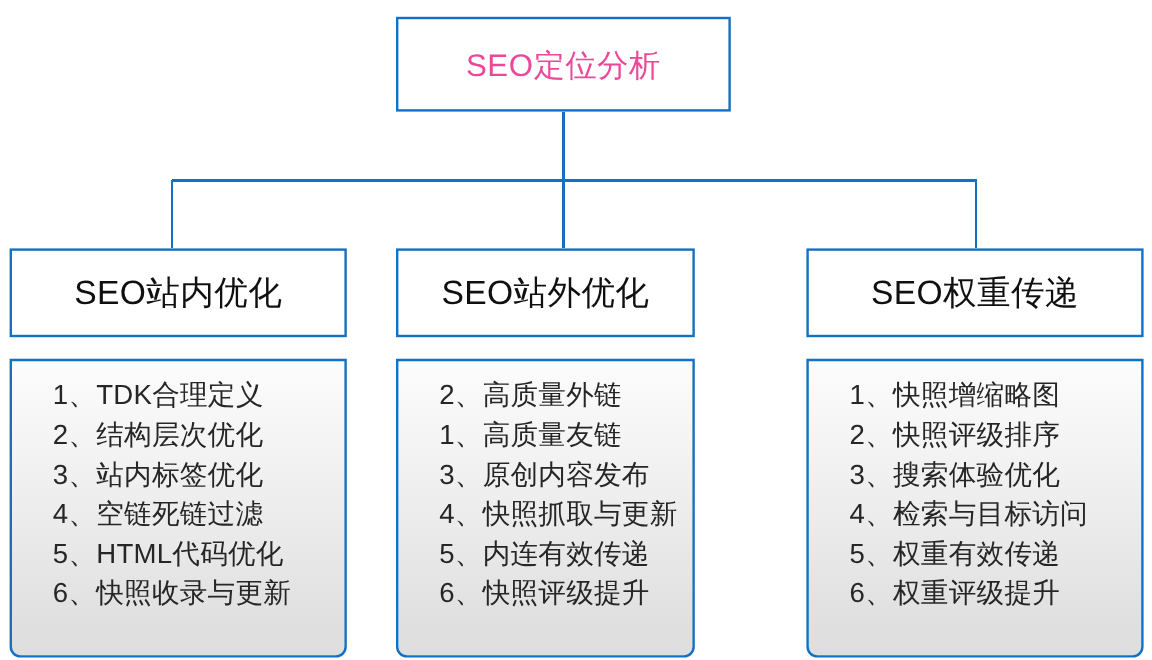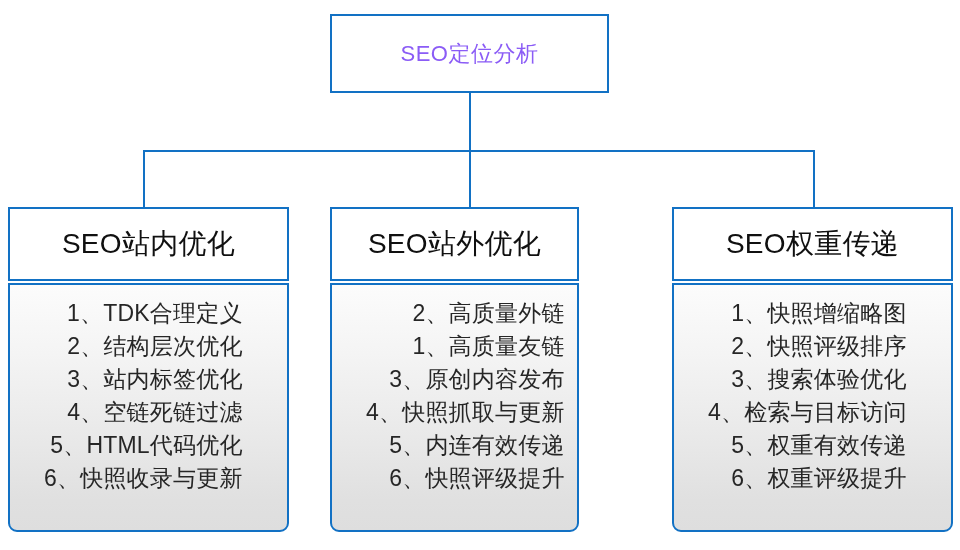--- a/index.html
+++ b/index.html
@@ -44,8 +44,8 @@
     justify-content: center;
   }
   .root-label {
-    font-size: 22px;
-    color: #8b5cf6;
+    font-size: 26px;
+    color: #ec4899;
     letter-spacing: 0.5px;
     line-height: 1;
     white-space: nowrap;

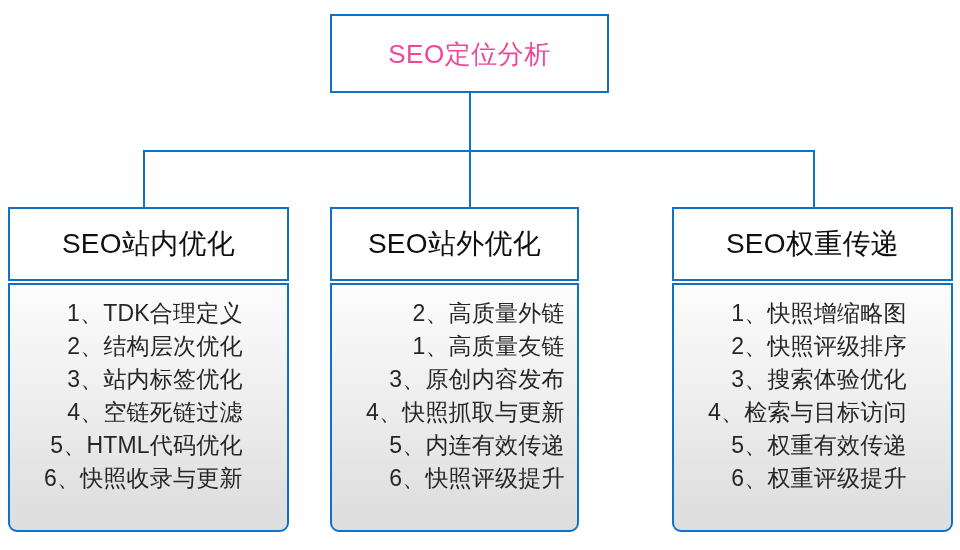--- a/index.html
+++ b/index.html
@@ -79,7 +79,7 @@
 
   .col-body {
     box-sizing: border-box;
-    margin-top: 2px;
+    margin-top: 18px;
     height: 249px;
     border: 2px solid #1271c4;
     border-radius: 0 0 9px 9px;
@@ -88,7 +88,6 @@
     display: flex;
     flex-direction: column;
     align-items: flex-start;
-    text-align: right;
   }
   .item-list {
     margin: 0;

